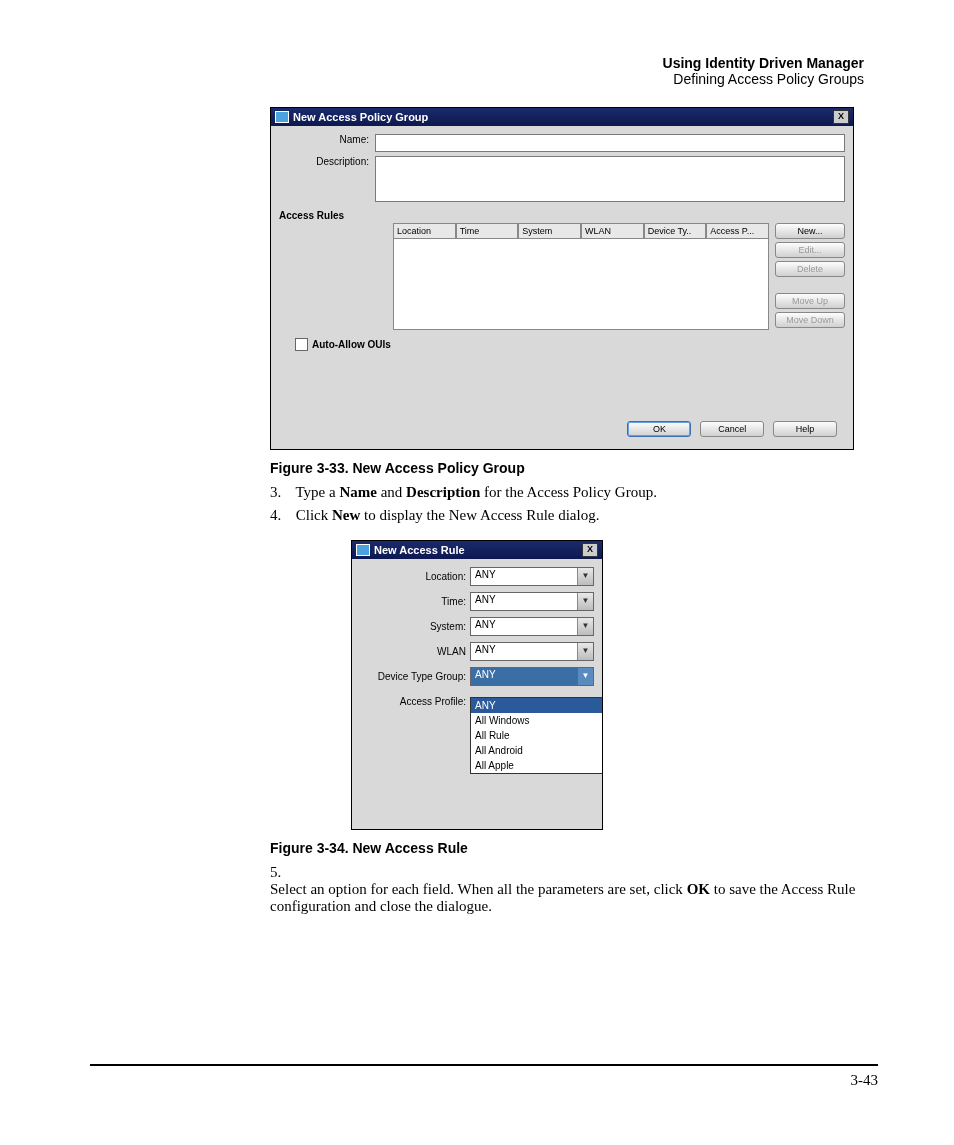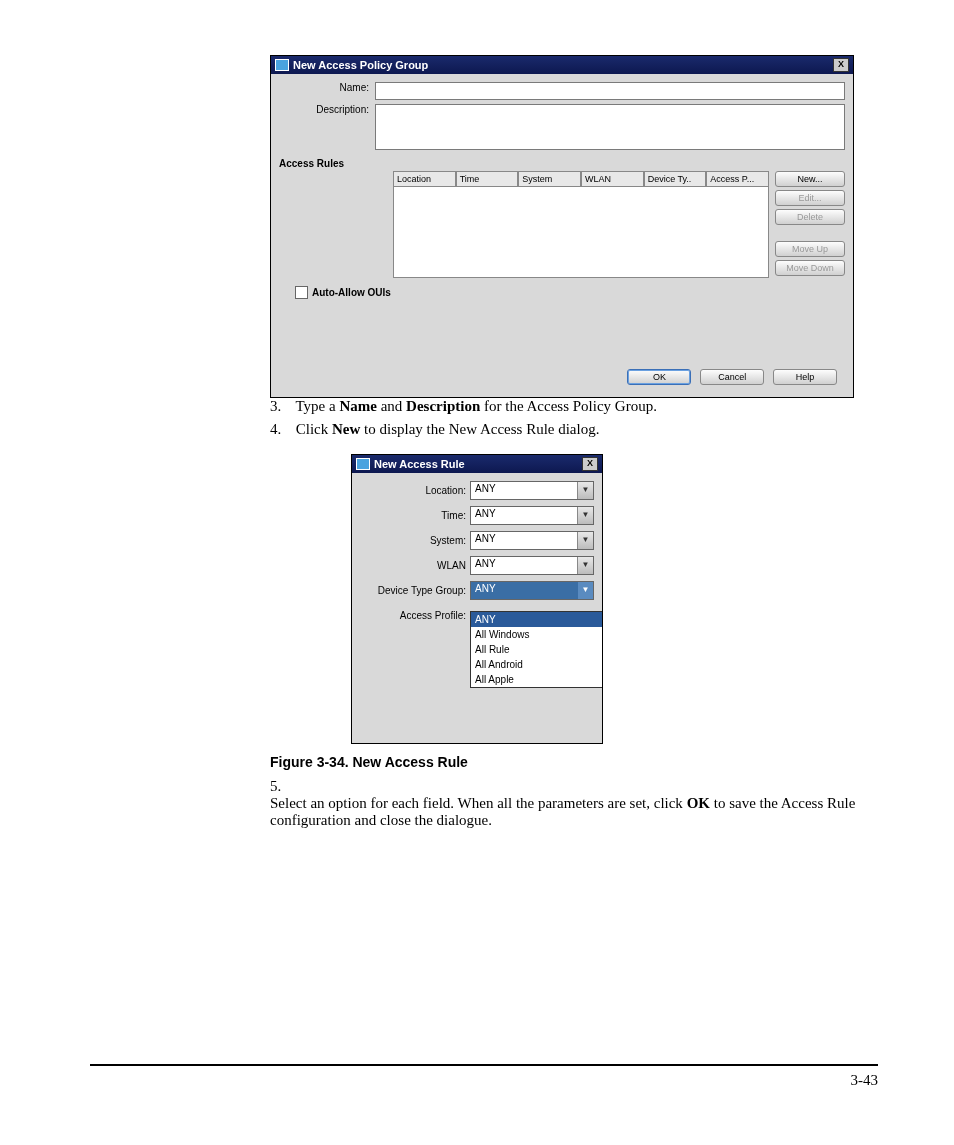--- a/index.html
+++ b/index.html
@@ -169,6 +169,10 @@
 
 <div class="page">
 
+  <div class="header-block">
+    <div class="header-bold">Using Identity Driven Manager</div>
+    <div class="header-light">Defining Access Policy Groups</div>
+  </div>
 
   <div class="dialog1">
     <div class="titlebar">

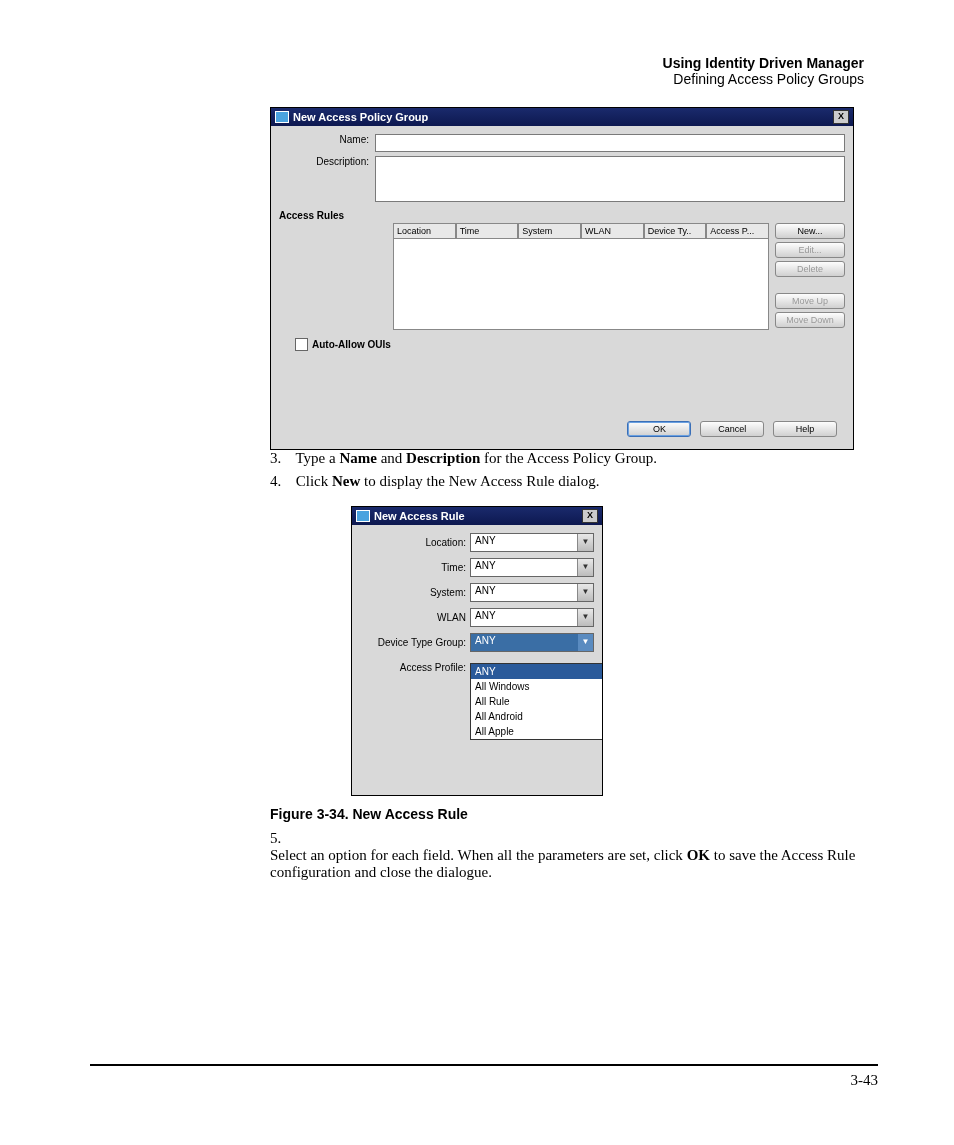--- a/index.html
+++ b/index.html
@@ -225,6 +225,7 @@
     </div>
   </div>
 
+  <div class="figure-caption">Figure 3-33. New Access Policy Group</div>
 
   <div class="body-text">
     <span class="num">3.</span>

